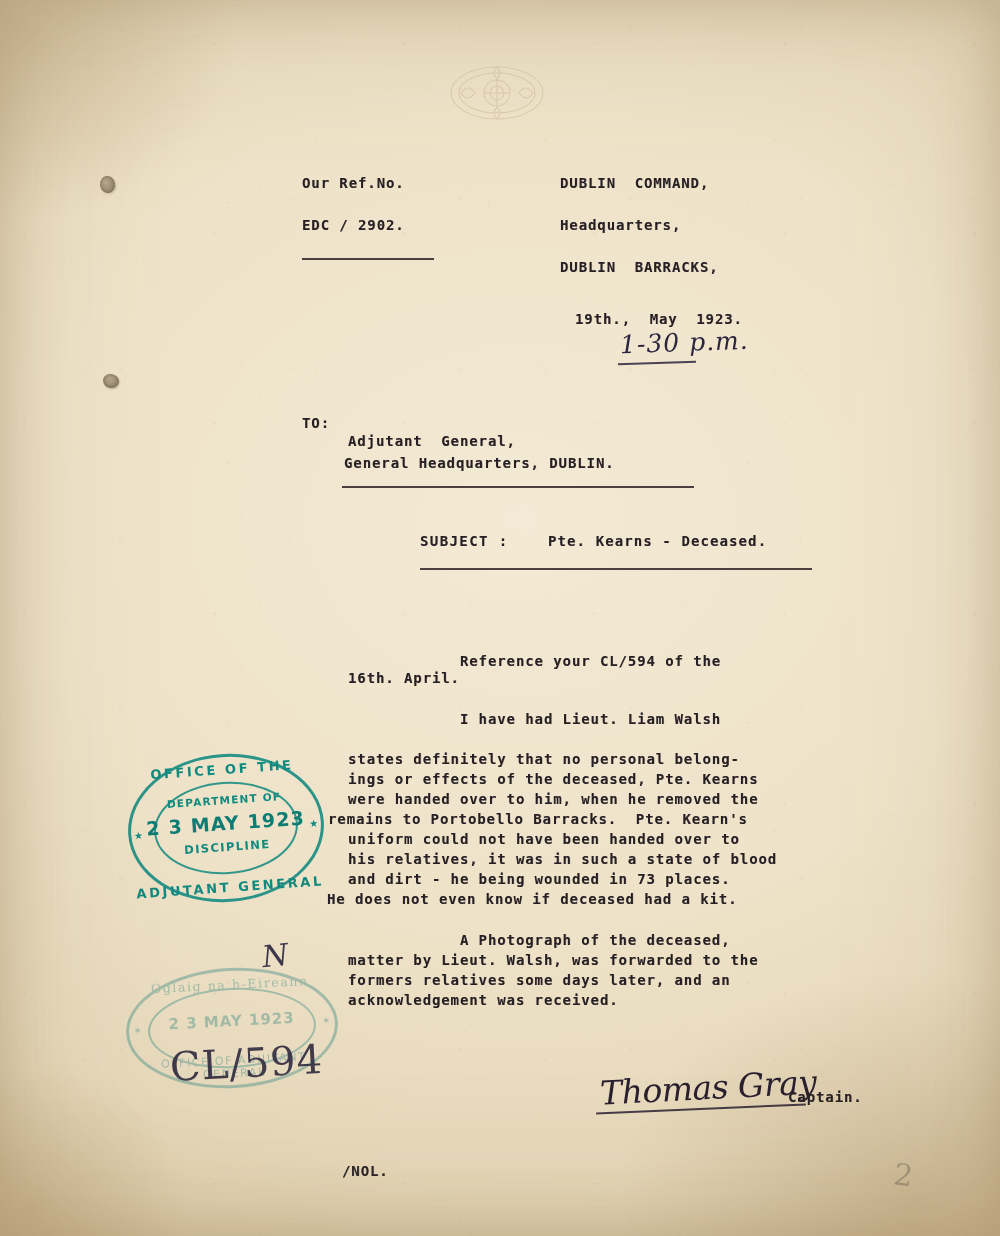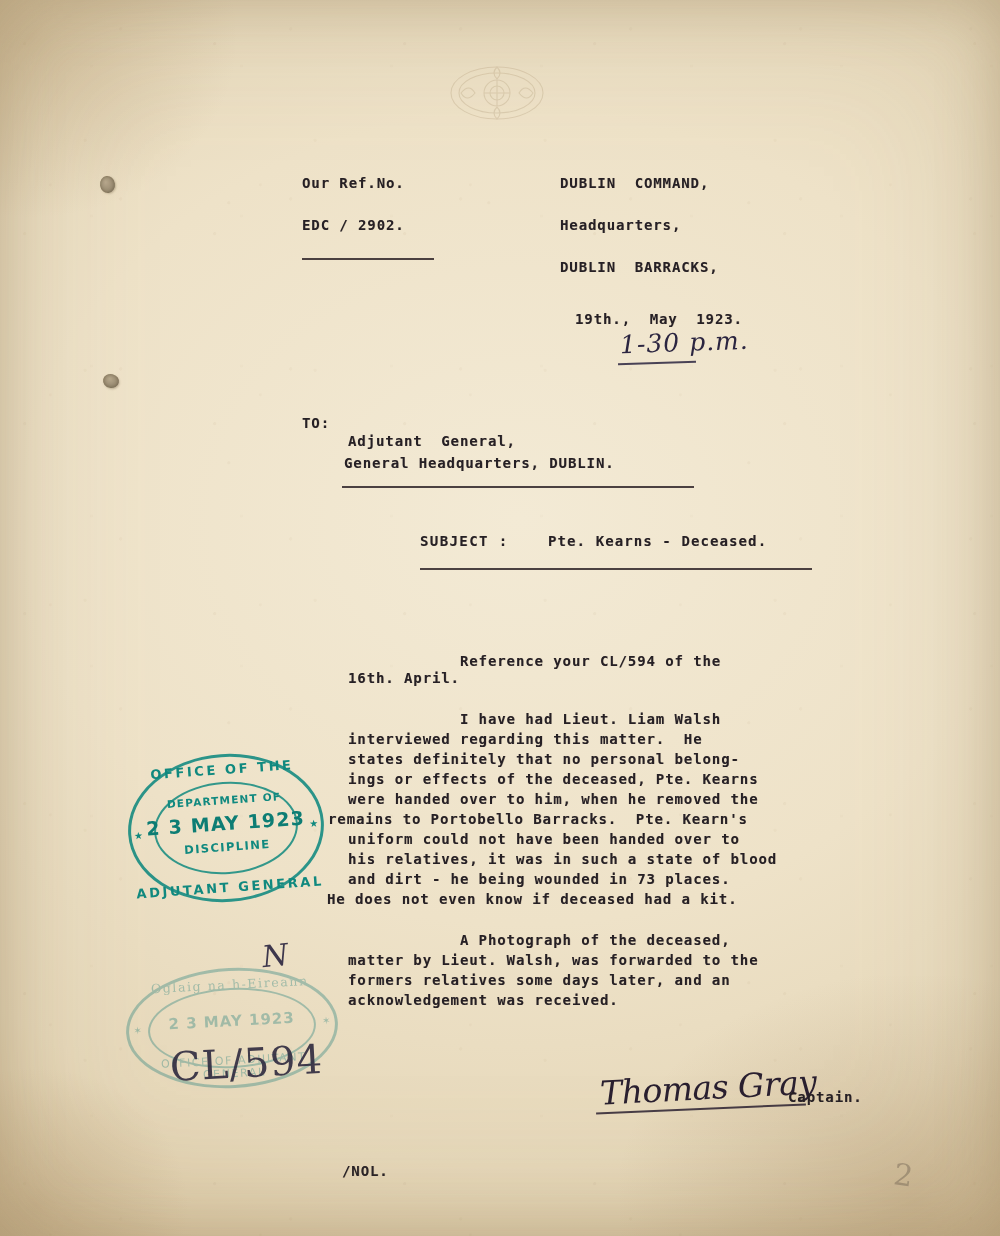--- a/index.html
+++ b/index.html
@@ -330,7 +330,6 @@
   <div class="typed" style="left:348px; top:665px;text-align:center;">16th. April.</div>
 
   <div class="typed" style="left:348px; top:706px;">            I have had Lieut. Liam Walsh</div>
-  <div class="typed" style="left:348px; top:726px;">interviewed regarding this matter.  He</div>
   <div class="typed" style="left:348px; top:746px;">states definitely that no personal belong-</div>
   <div class="typed" style="left:348px; top:766px;">ings or effects of the deceased, Pte. Kearns</div>
   <div class="typed" style="left:348px; top:786px;">were handed over to him, when he removed the</div>

